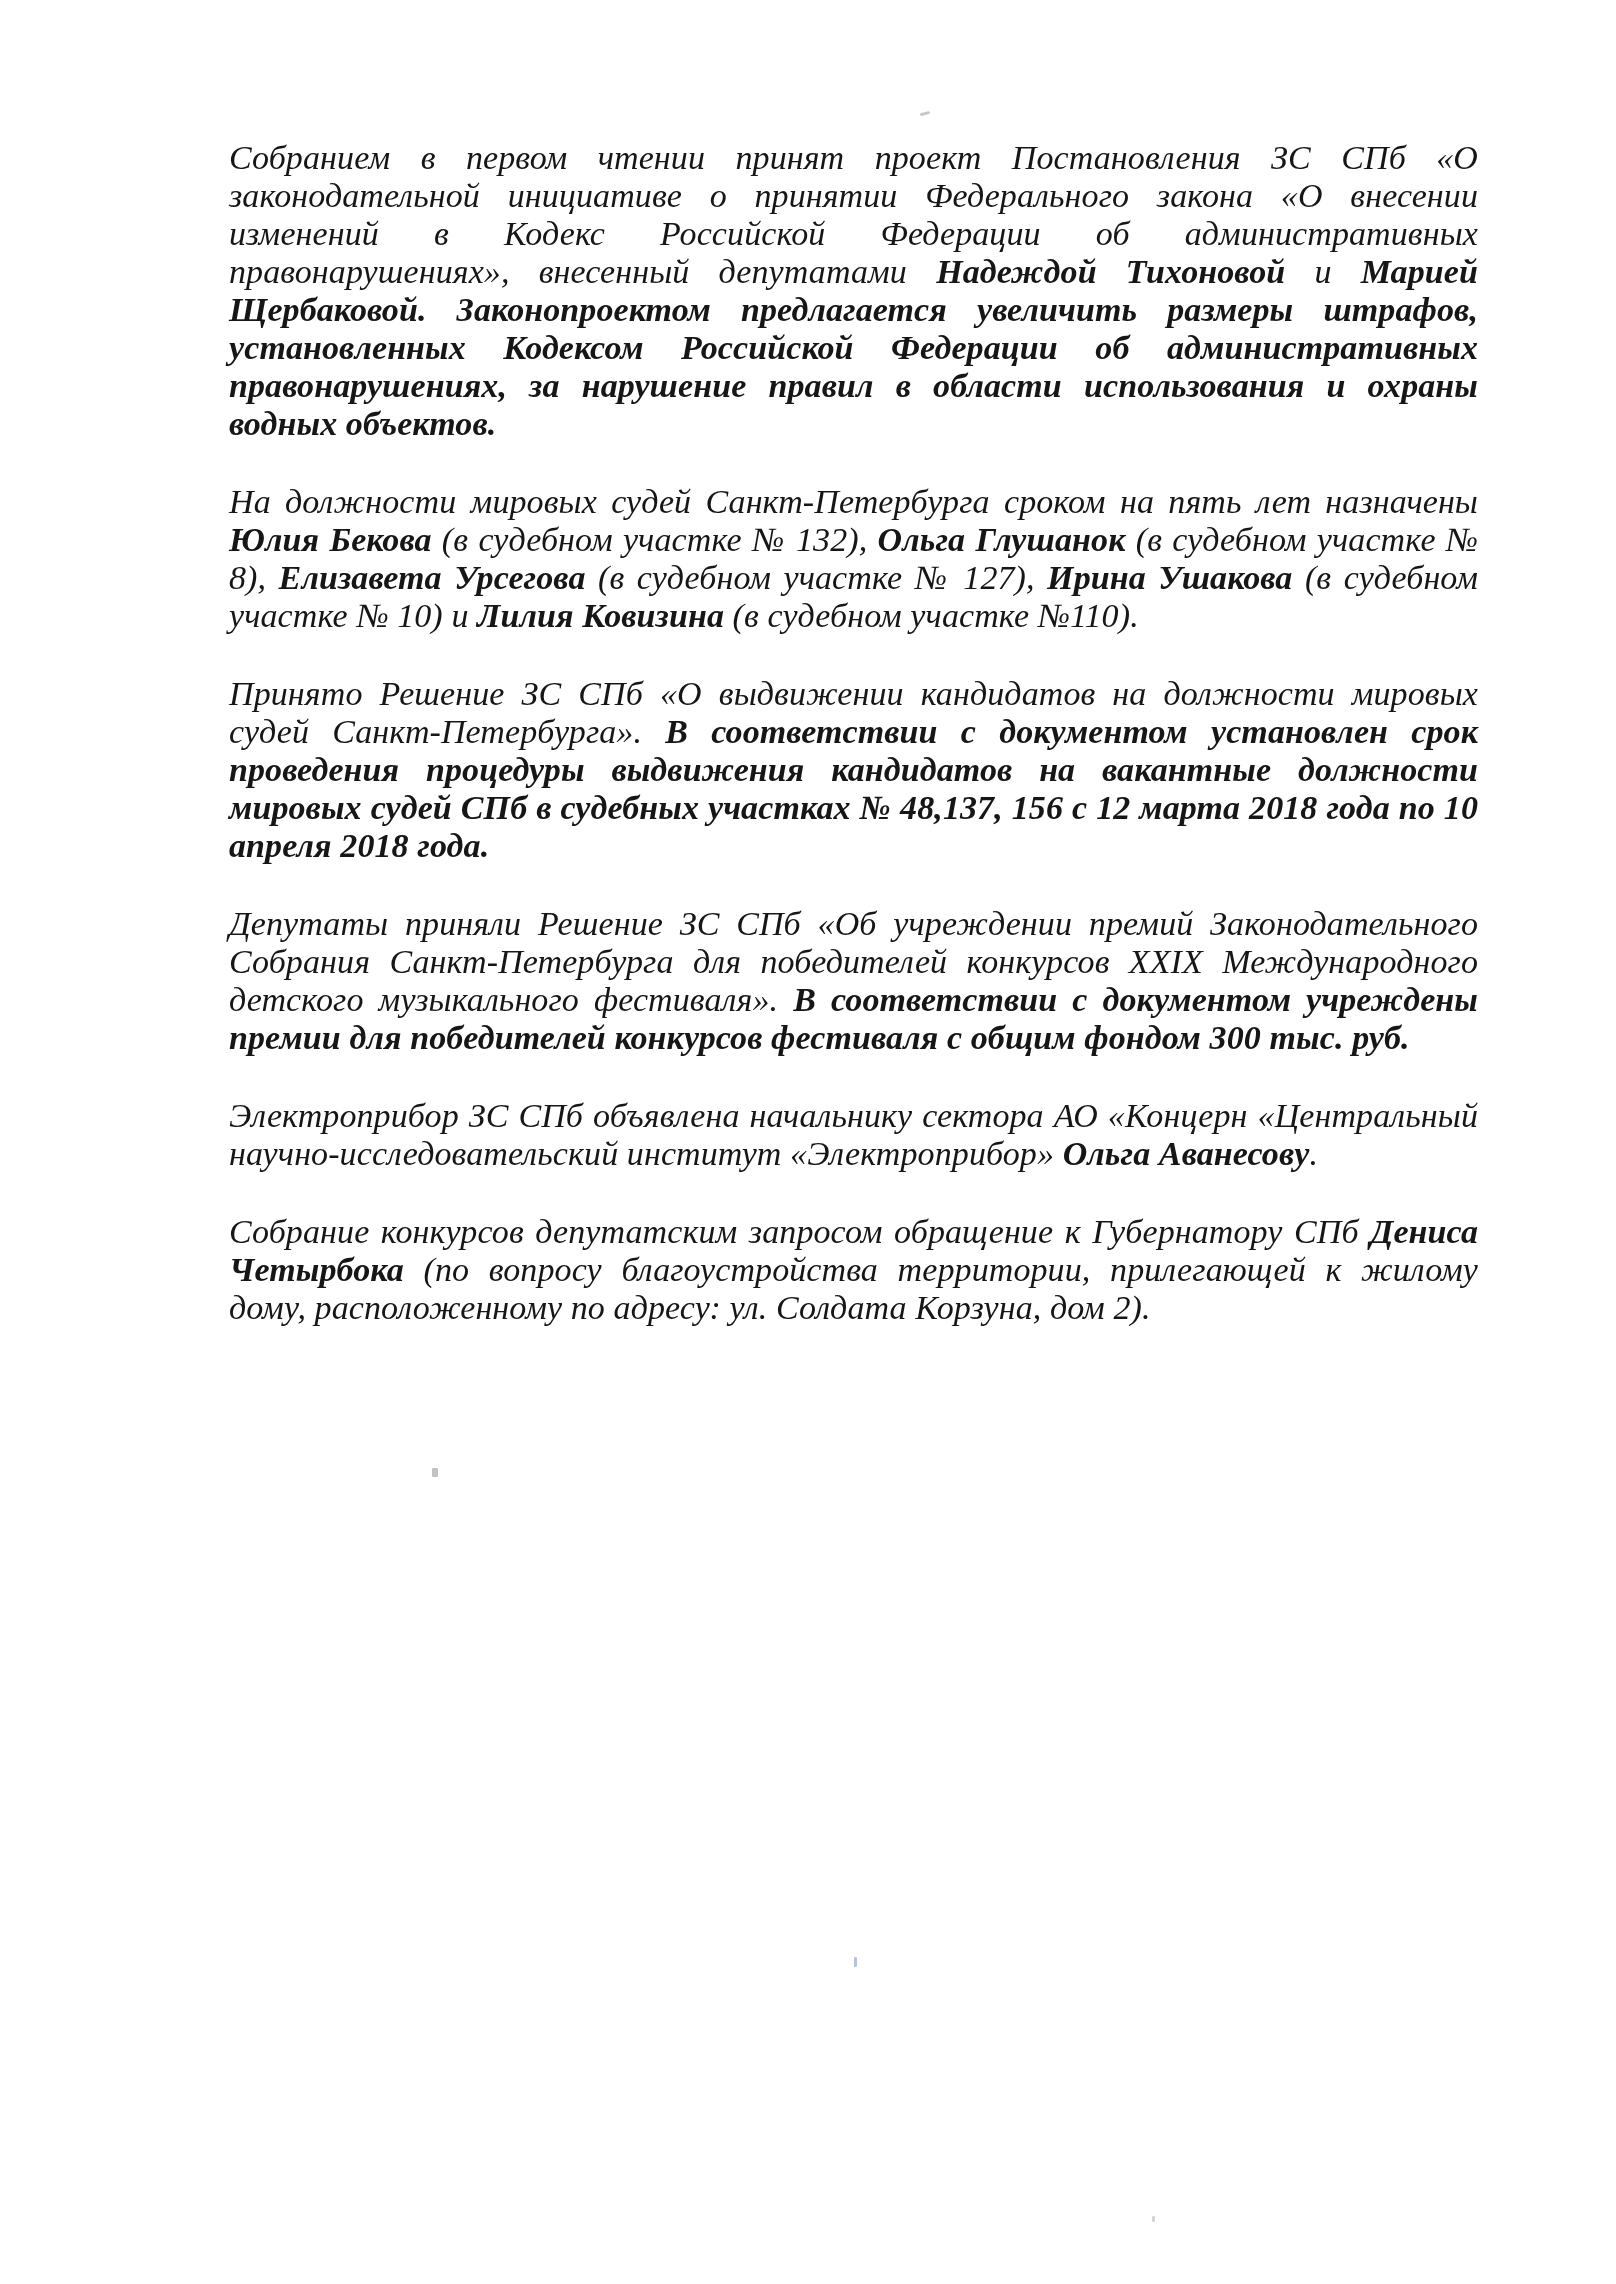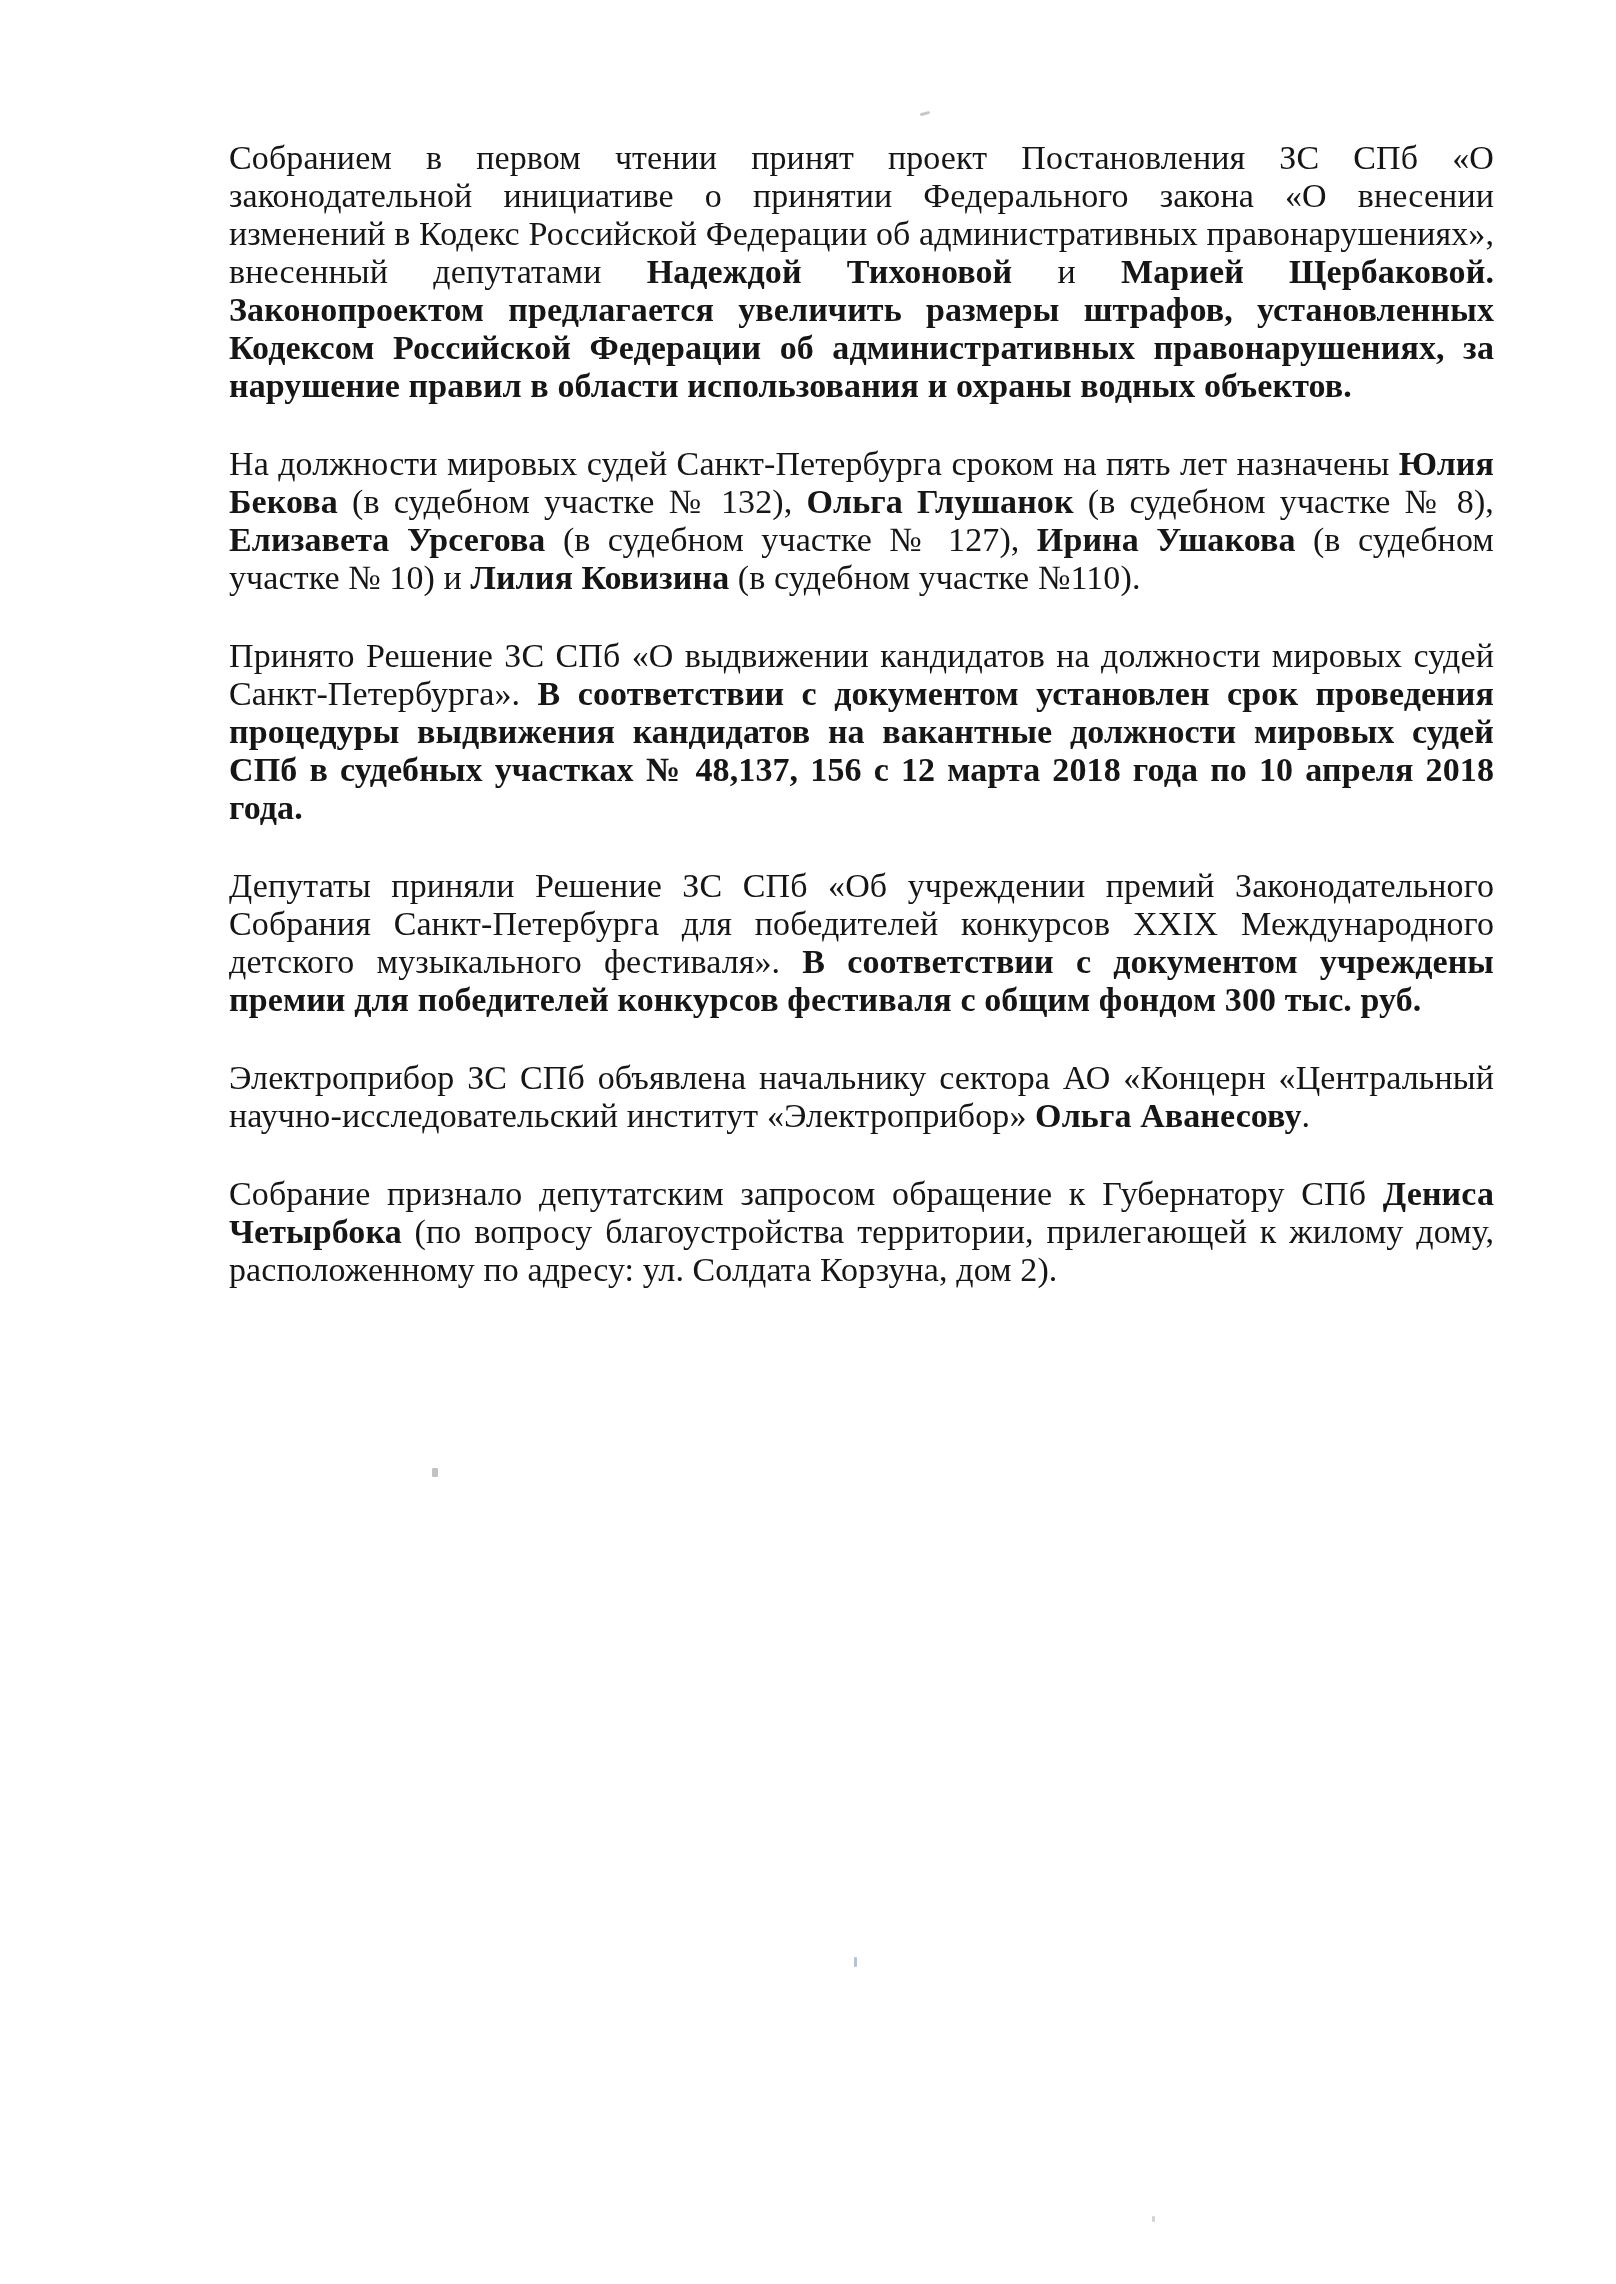--- a/index.html
+++ b/index.html
@@ -36,7 +36,8 @@
     letter-spacing: 0.1px;
   }
   .content p {
-    margin: 0 0 40px 0;
+    margin: 0 16px 40px 0;
+    font-style: italic;
   }
   .content p:last-child {
     margin-bottom: 0;

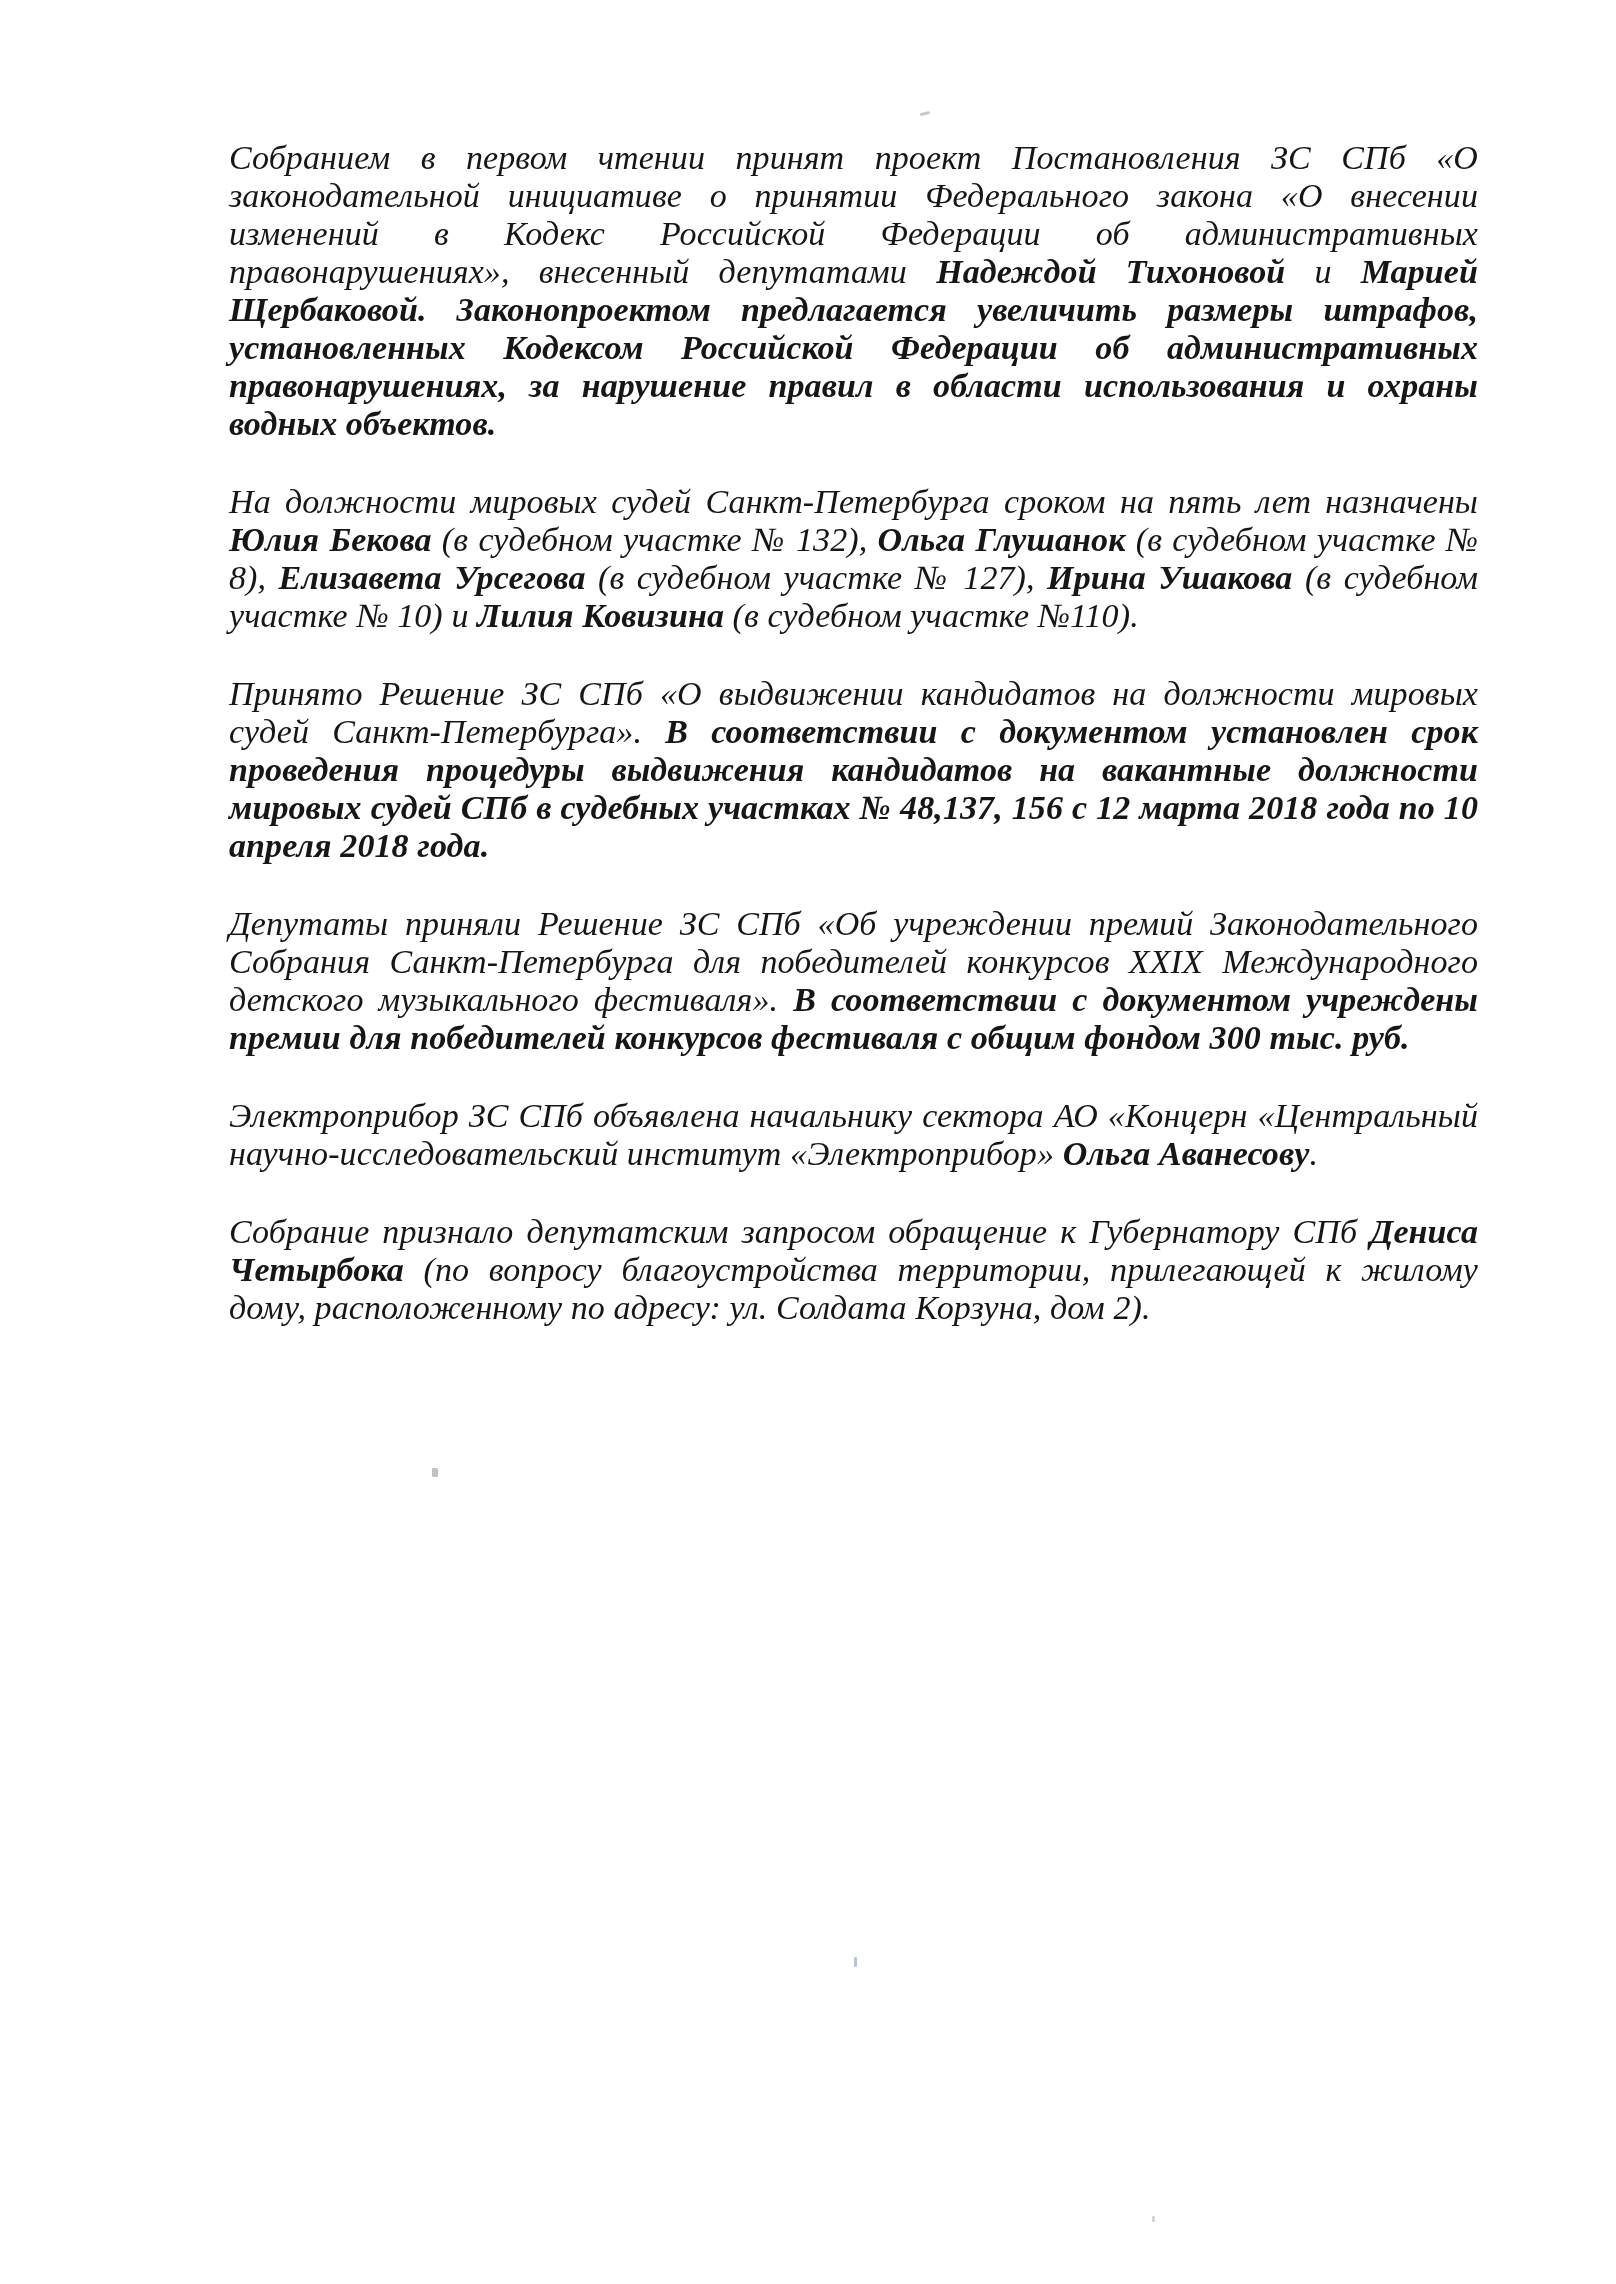--- a/index.html
+++ b/index.html
@@ -65,7 +65,7 @@
       <p><span>Принято Решение ЗС СПб «О выдвижении кандидатов на должности мировых судей Санкт-Петербурга». </span><span class="b">В соответствии с документом установлен срок проведения процедуры выдвижения кандидатов на вакантные должности мировых судей СПб в судебных участках № 48,137, 156 с 12 марта 2018 года по 10 апреля 2018 года.</span></p>
       <p><span>Депутаты приняли Решение ЗС СПб «Об учреждении премий Законодательного Собрания Санкт-Петербурга для победителей конкурсов XXIX Международного детского музыкального фестиваля». </span><span class="b">В соответствии с документом учреждены премии для победителей конкурсов фестиваля с общим фондом 300 тыс. руб.</span></p>
       <p><span>Электроприбор ЗС СПб объявлена начальнику сектора АО «Концерн «Центральный научно-исследовательский институт «Электроприбор» </span><span class="b">Ольга Аванесову</span><span>.</span></p>
-      <p><span>Собрание признало депутатским запросом обращение к Губернатору СПб </span><span class="b">Дениса Четырбока</span><span> (по вопросу благоустройства территории, прилегающей к жилому дому, расположенному по адресу: ул. Солдата Корзуна, дом 2).</span></p>
+      <p><span>Собрание конкурсов депутатским запросом обращение к Губернатору СПб </span><span class="b">Дениса Четырбока</span><span> (по вопросу благоустройства территории, прилегающей к жилому дому, расположенному по адресу: ул. Солдата Корзуна, дом 2).</span></p>
     </div>
   <div class="speck s1"></div>
   <div class="speck s2"></div>

